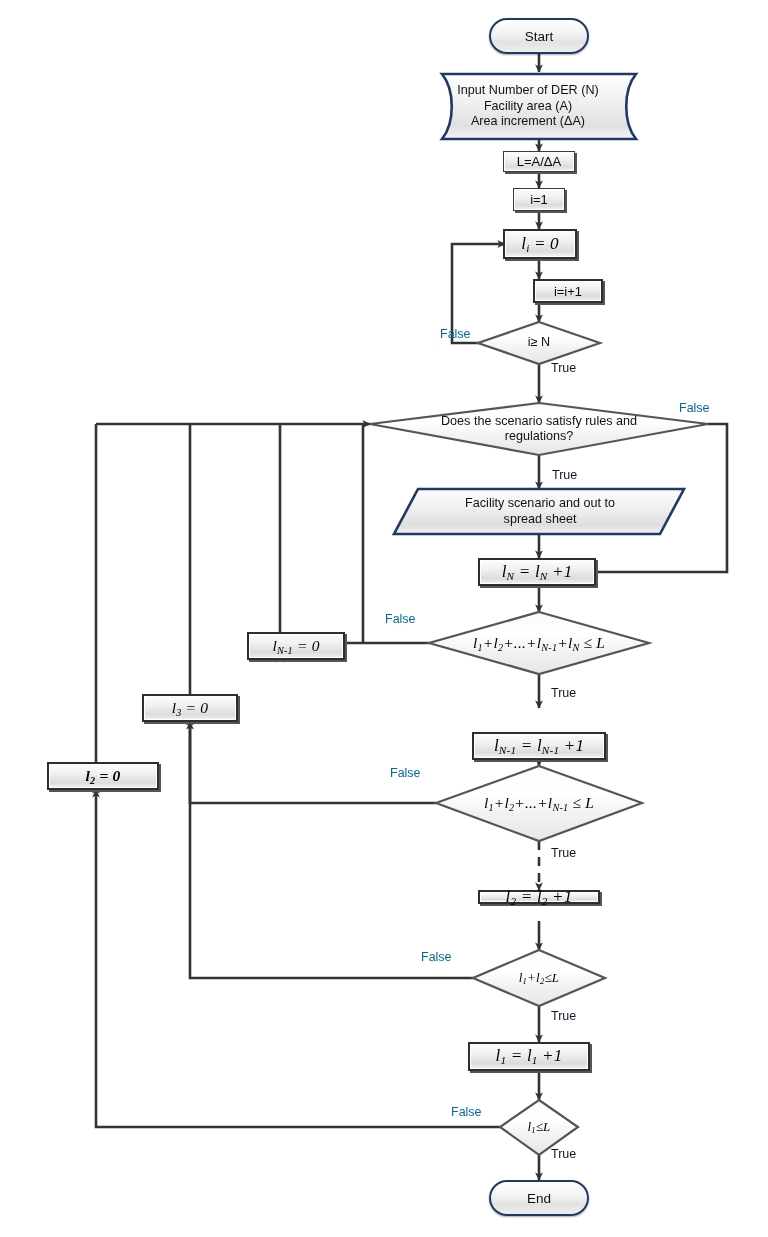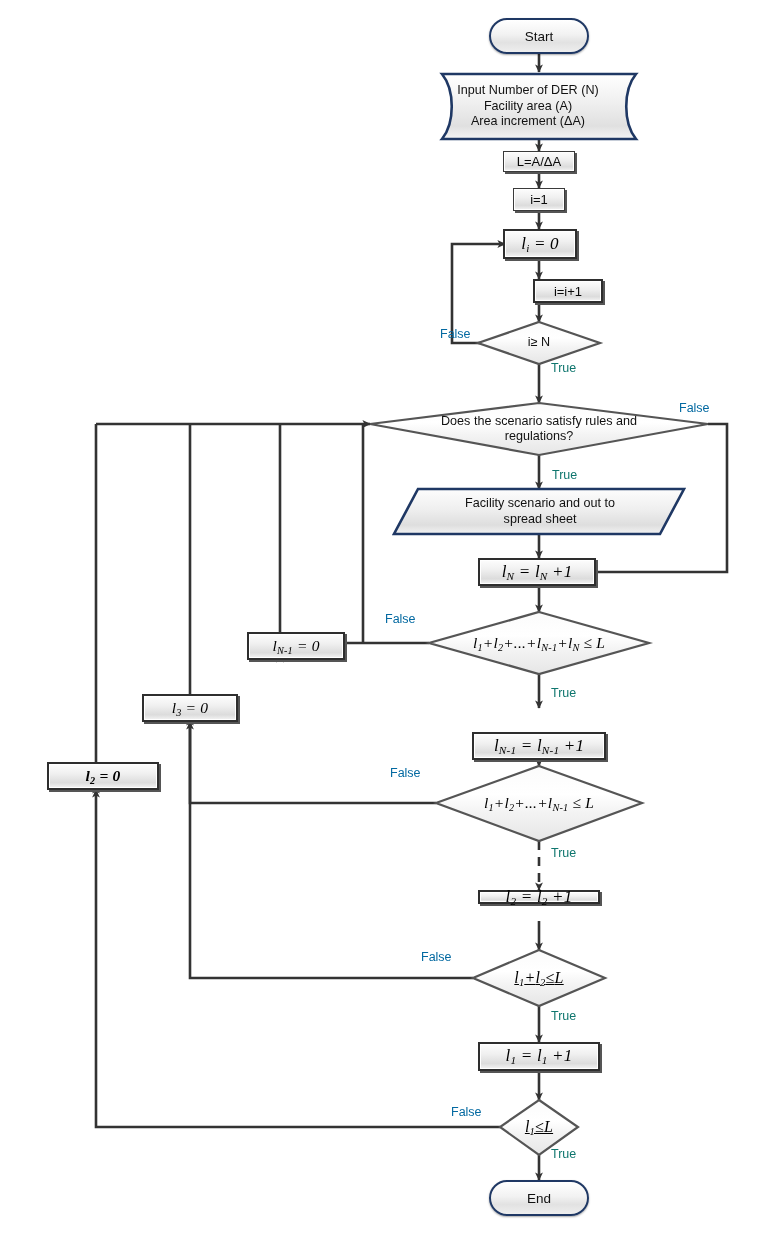--- a/index.html
+++ b/index.html
@@ -39,7 +39,7 @@
   .dlabel{font-size:12.6px;color:#111;line-height:1.22;}
 
   .edgelabel{position:absolute;font-size:12.5px;color:#0369a1;white-space:nowrap;}
-  .edgelabel.teal{color:#0f766e;}
+  .edgelabel.teal{color:#0f172a;}
 
   .datalabel{position:absolute;display:flex;align-items:center;
      justify-content:center;text-align:center;font-size:12.6px;

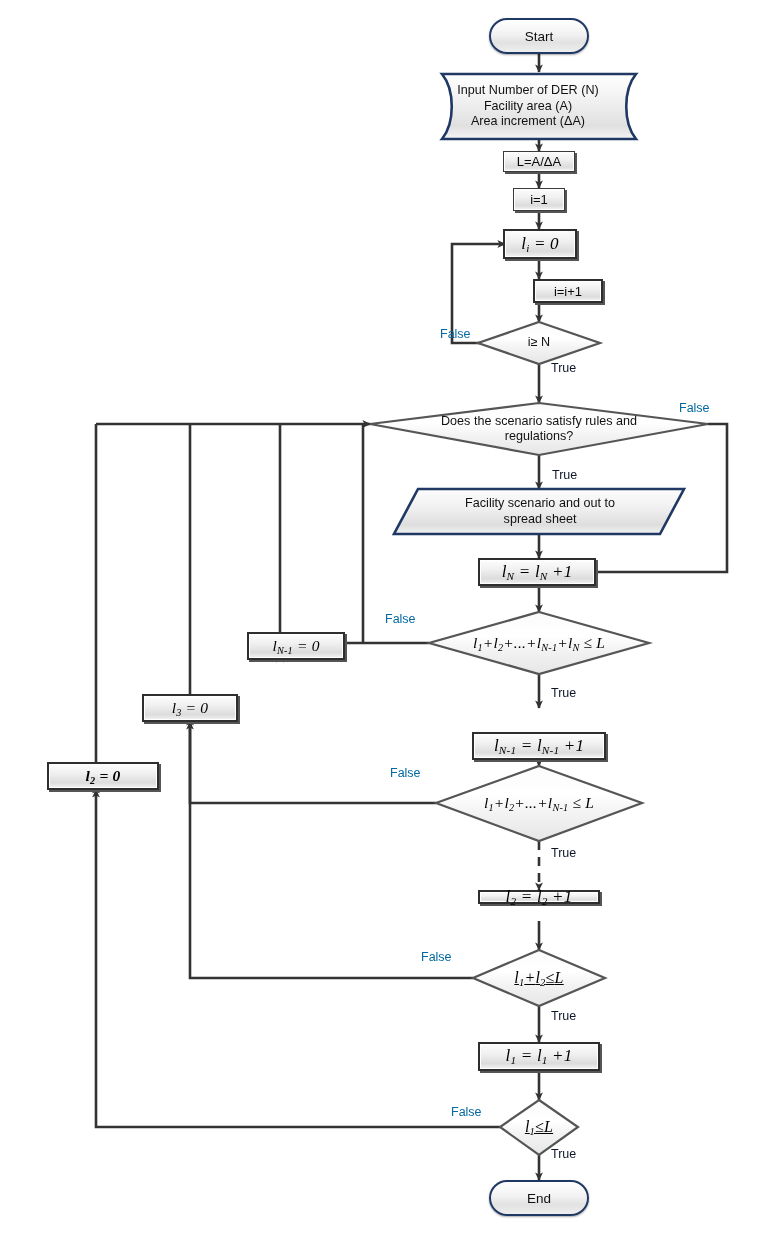--- a/index.html
+++ b/index.html
@@ -32,7 +32,7 @@
         font-size:17px;color:#000;letter-spacing:.2px;white-space:nowrap;}
   .math sub{font-style:italic;font-size:.66em;vertical-align:-.28em;}
   .math.sm{font-size:15.5px;}
-  .math.xs{font-size:16px;text-decoration:underline;}
+  .math.xs{font-size:13px;}
 
   .diamond-label{position:absolute;display:flex;align-items:center;
      justify-content:center;text-align:center;pointer-events:none;}

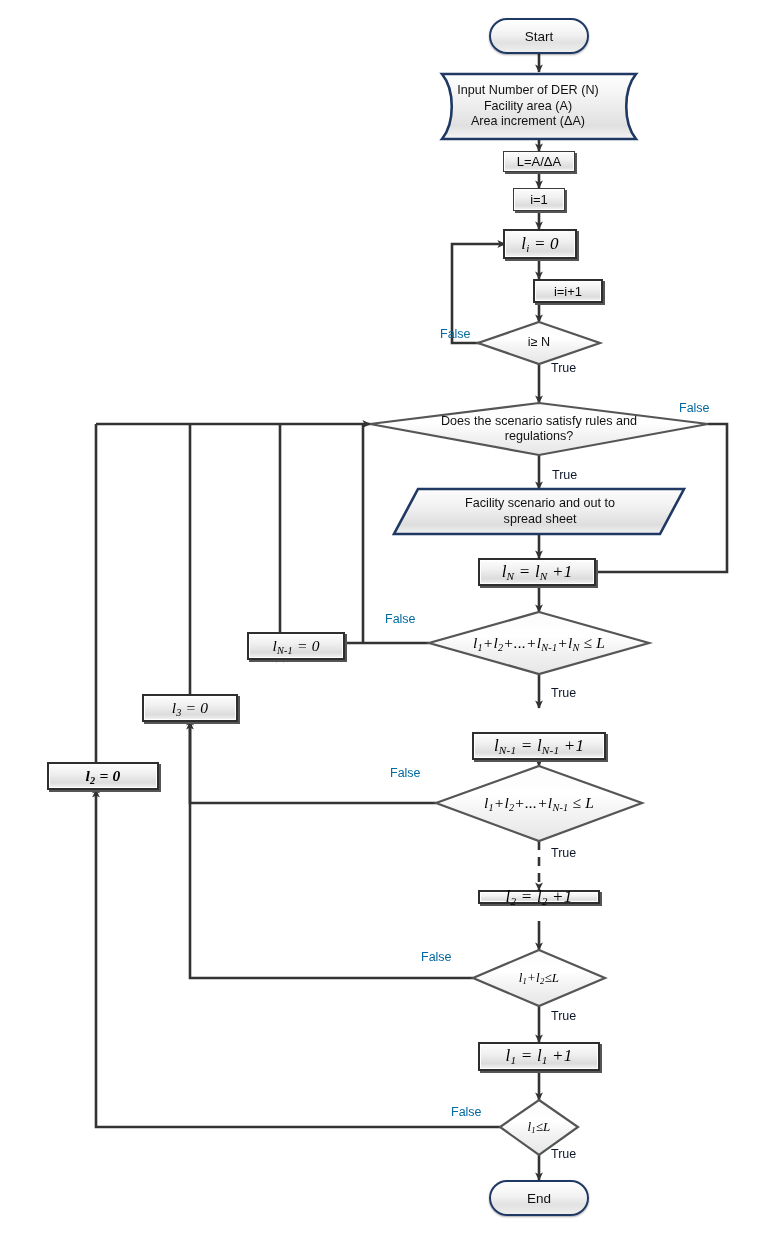--- a/index.html
+++ b/index.html
@@ -225,7 +225,7 @@
     <span class="math xs"><i>l</i><sub>1</sub>+<i>l</i><sub>2</sub>≤<i>L</i></span>
   </div>
 
-  <div class="node process thick" style="left:478px;top:1042px;width:122px;height:29px;">
+  <div class="node process thick" style="left:468px;top:1042px;width:122px;height:29px;">
     <span class="math"><i>l</i><sub>1</sub> = <i>l</i><sub>1</sub> +<i>1</i></span>
   </div>
 

